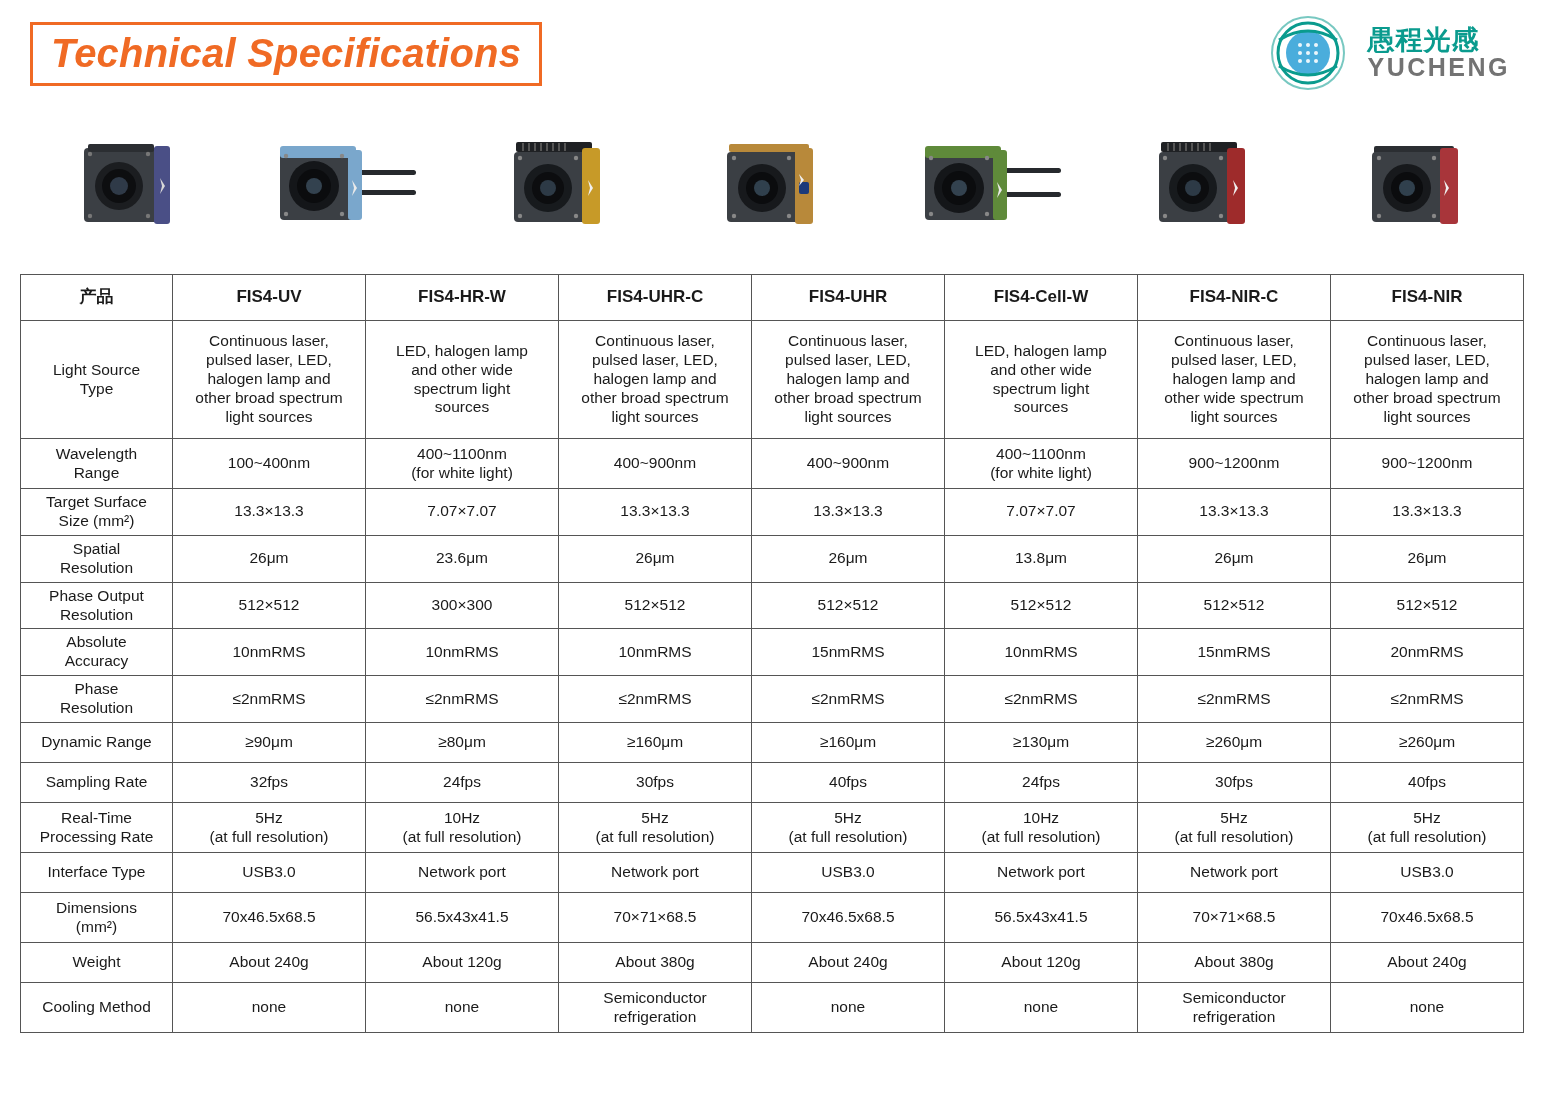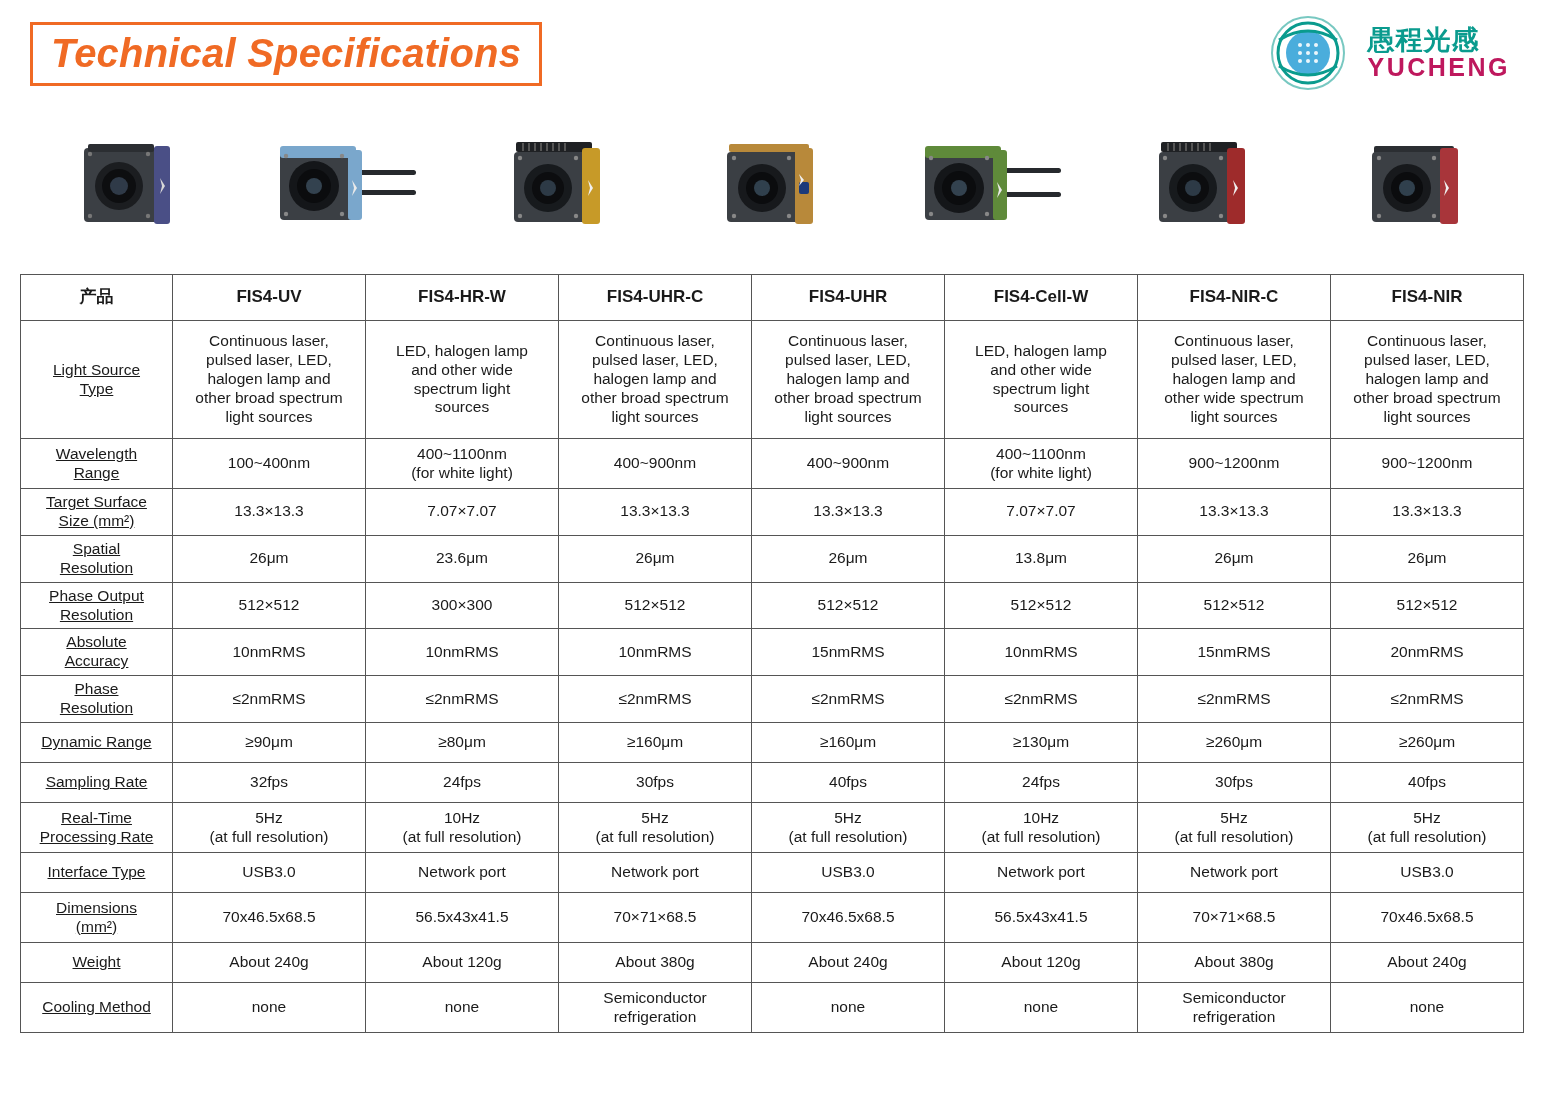--- a/index.html
+++ b/index.html
@@ -39,7 +39,7 @@
     font-size: 27px; font-weight: bold; color: #0a9b8e; letter-spacing: 1px;
   }
   .logo-en {
-    font-size: 25px; font-weight: bold; color: #be185d; letter-spacing: 2.5px;
+    font-size: 25px; font-weight: bold; color: #737373; letter-spacing: 2.5px;
   }
 
   

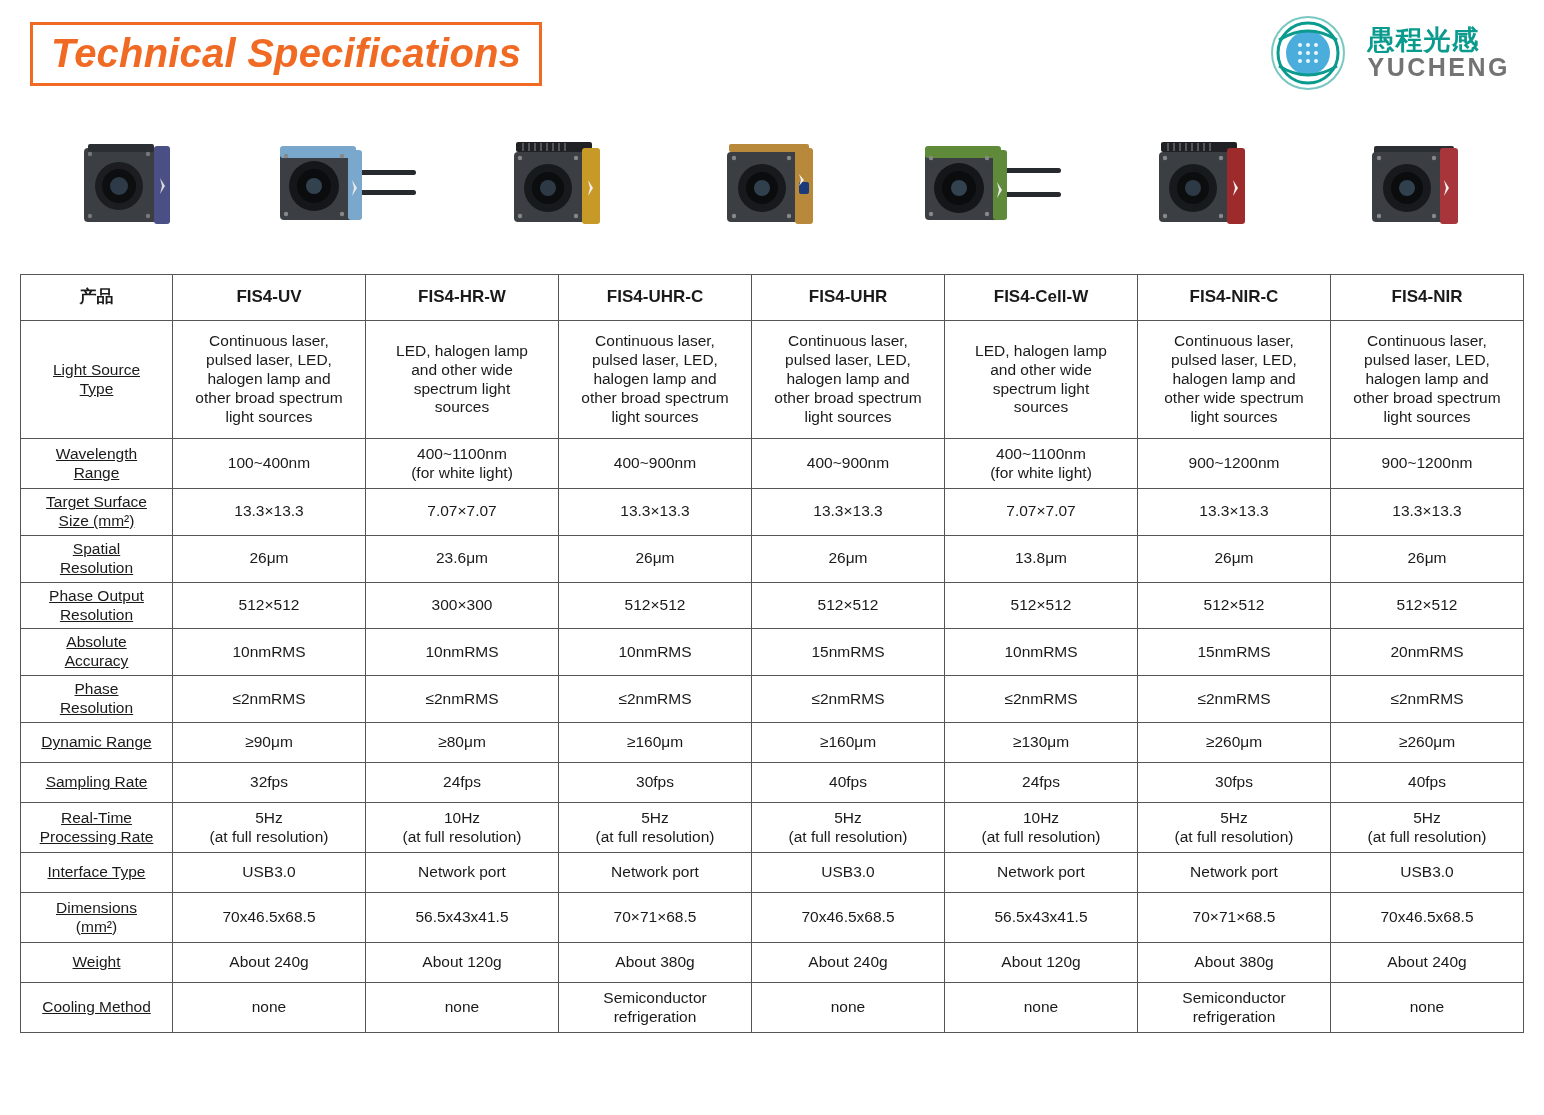--- a/index.html
+++ b/index.html
@@ -77,7 +77,7 @@
   }
   thead th.corner { font-weight: bold; font-size: 17px; }
   td.rowhdr, th.rowhdr {
-    font-weight: normal; font-size: 15.5px; text-decoration: underline;
+    font-weight: normal; font-size: 15.5px;
   }
   tr.light td { height: 118px; }
   tr.tall td { height: 50px; }

